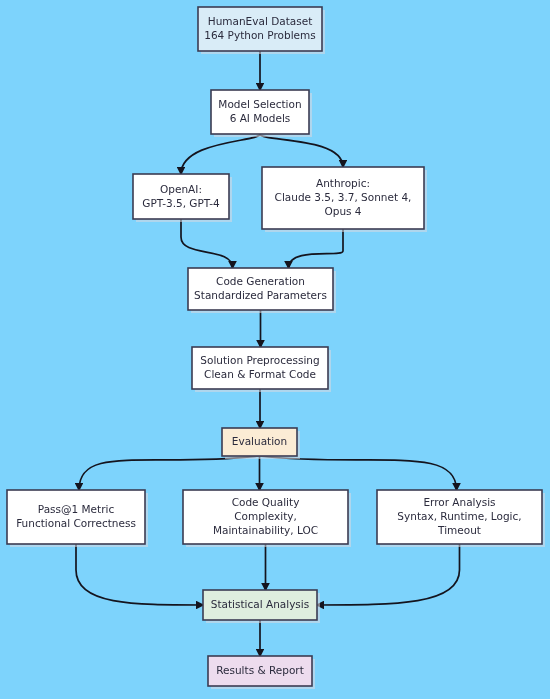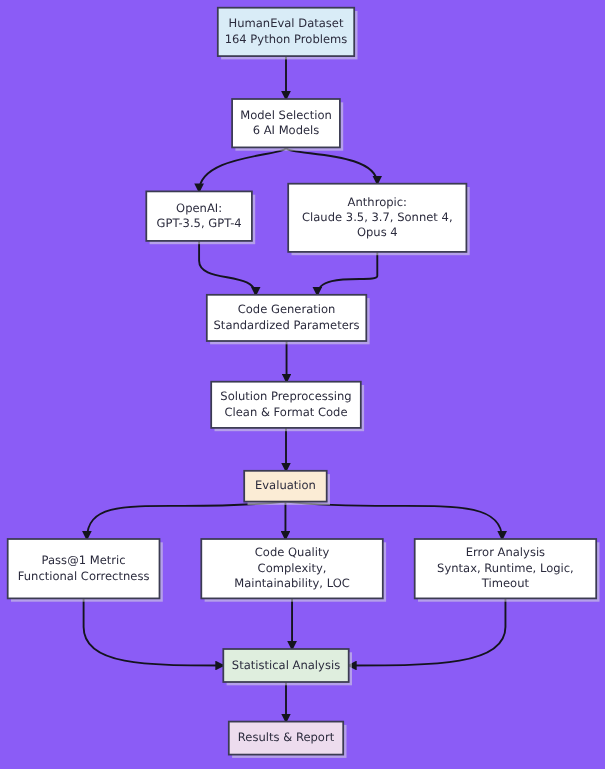--- a/index.html
+++ b/index.html
@@ -11,7 +11,7 @@
     position: relative;
     width: 550px;
     height: 699px;
-    background: #8b5cf6;
+    background: #7dd3fc;
     overflow: hidden;
     font-family: "DejaVu Sans", sans-serif;
   }

